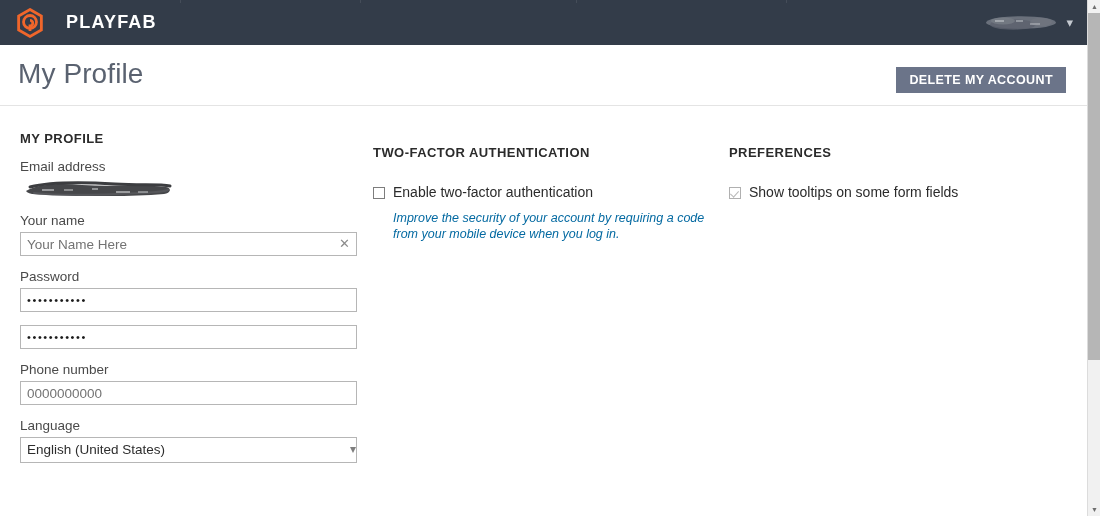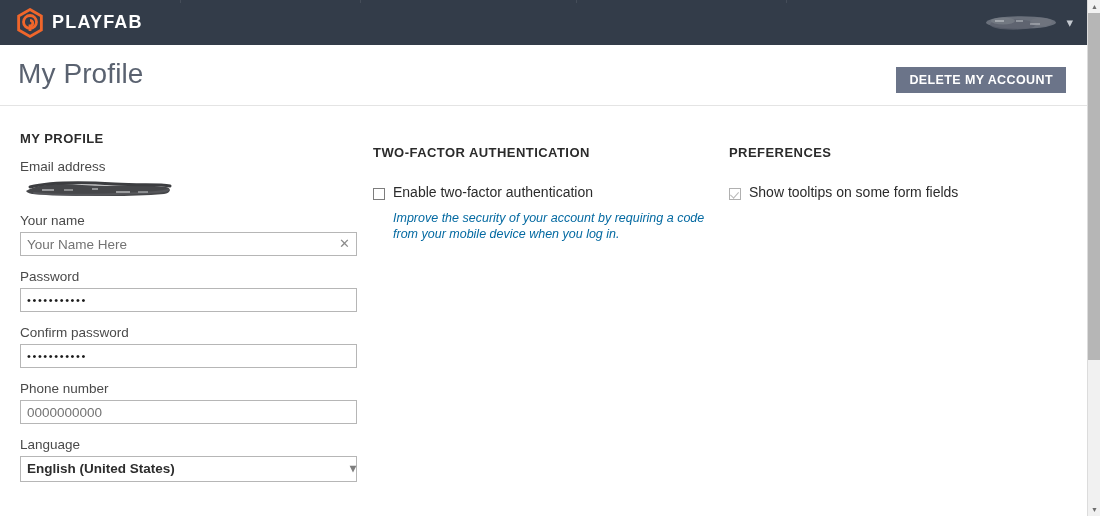--- a/index.html
+++ b/index.html
@@ -33,7 +33,7 @@
       rgba(255,255,255,0.085) 0 3px, rgba(0,0,0,0) 3px 7px);
   }
   .brand {
-    display: flex; align-items: center; gap: 8px;
+    display: flex; align-items: center; gap: 22px;
     padding-left: 16px; height: 45px; z-index: 3;
   }
   .brand-logo { width: 28px; height: 30px; display: block; }

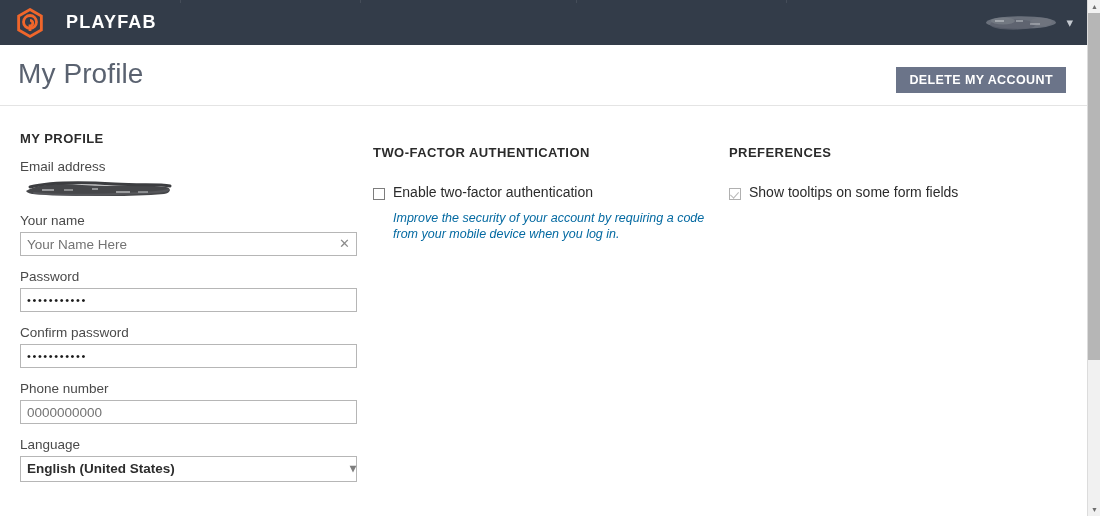--- a/index.html
+++ b/index.html
@@ -132,7 +132,7 @@
 
   
   .check-row {
-    display: flex; align-items: center; gap: 8px;
+    display: flex; align-items: flex-start; gap: 8px;
     margin-top: 24px;
   }
   .cbox {

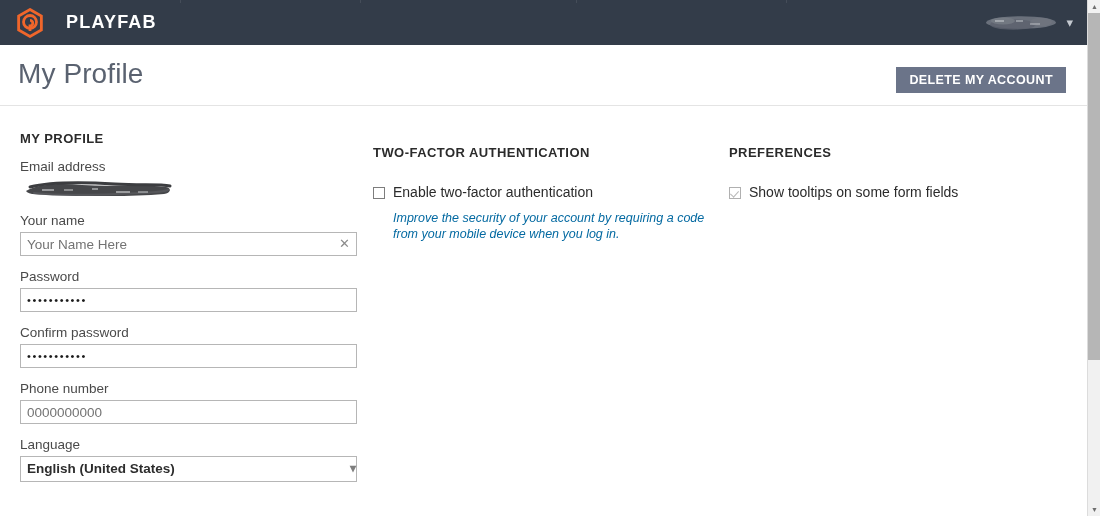--- a/index.html
+++ b/index.html
@@ -257,7 +257,6 @@
       </div>
 
       <div class="field">
-        <span class="field-label">Confirm password</span>
         <div class="input-wrap">
           <input class="text-input pw-dots" type="text" value="•••••••••••" style="">
         </div>

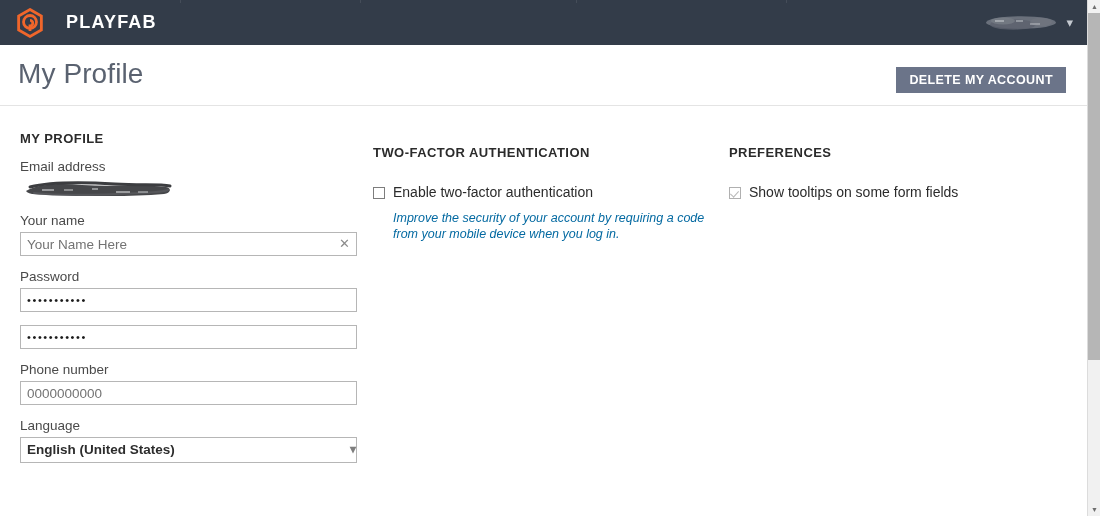--- a/index.html
+++ b/index.html
@@ -114,7 +114,7 @@
   .pw-dots {
     letter-spacing: 1.6px; font-size: 11px; color: #1b1b1b;
   }
-  .select-wrap { position: relative; width: 345px; font-weight: bold; }
+  .select-wrap { position: relative; width: 345px; }
   .select-input {
     width: 337px; height: 26px;
     border: 1px solid #b6b6b6; background: #ffffff;

